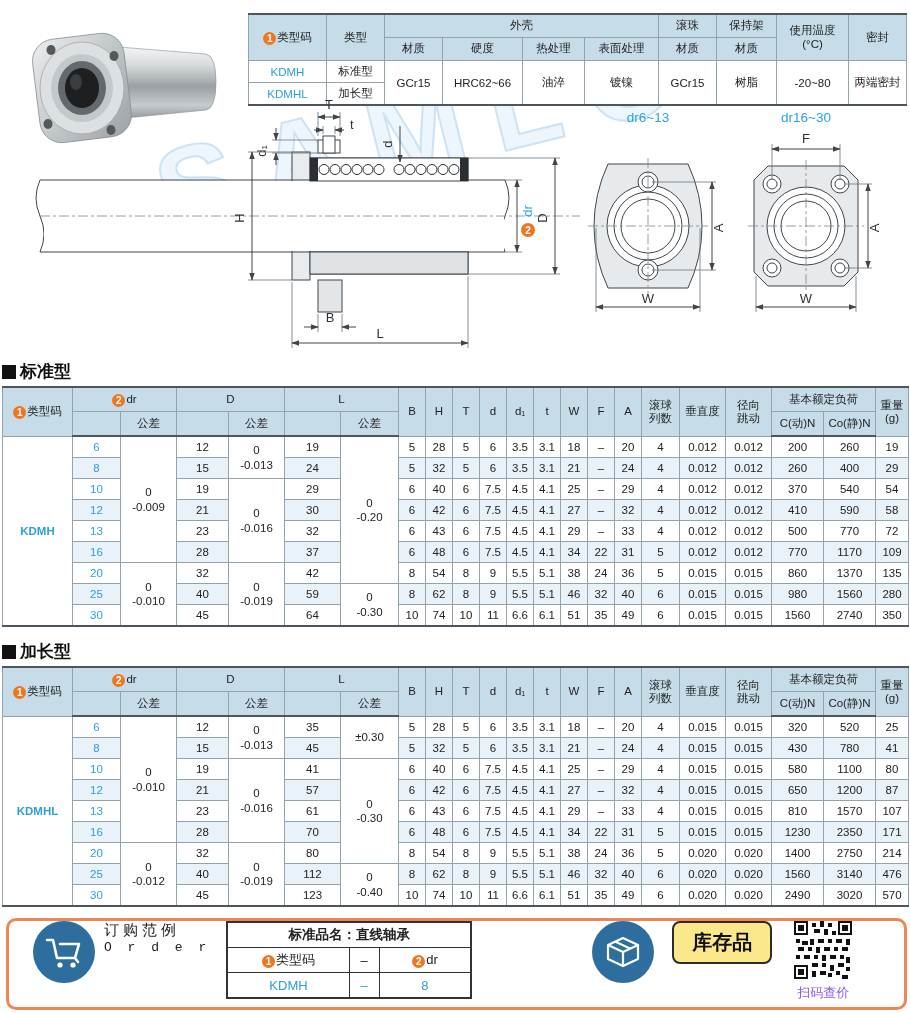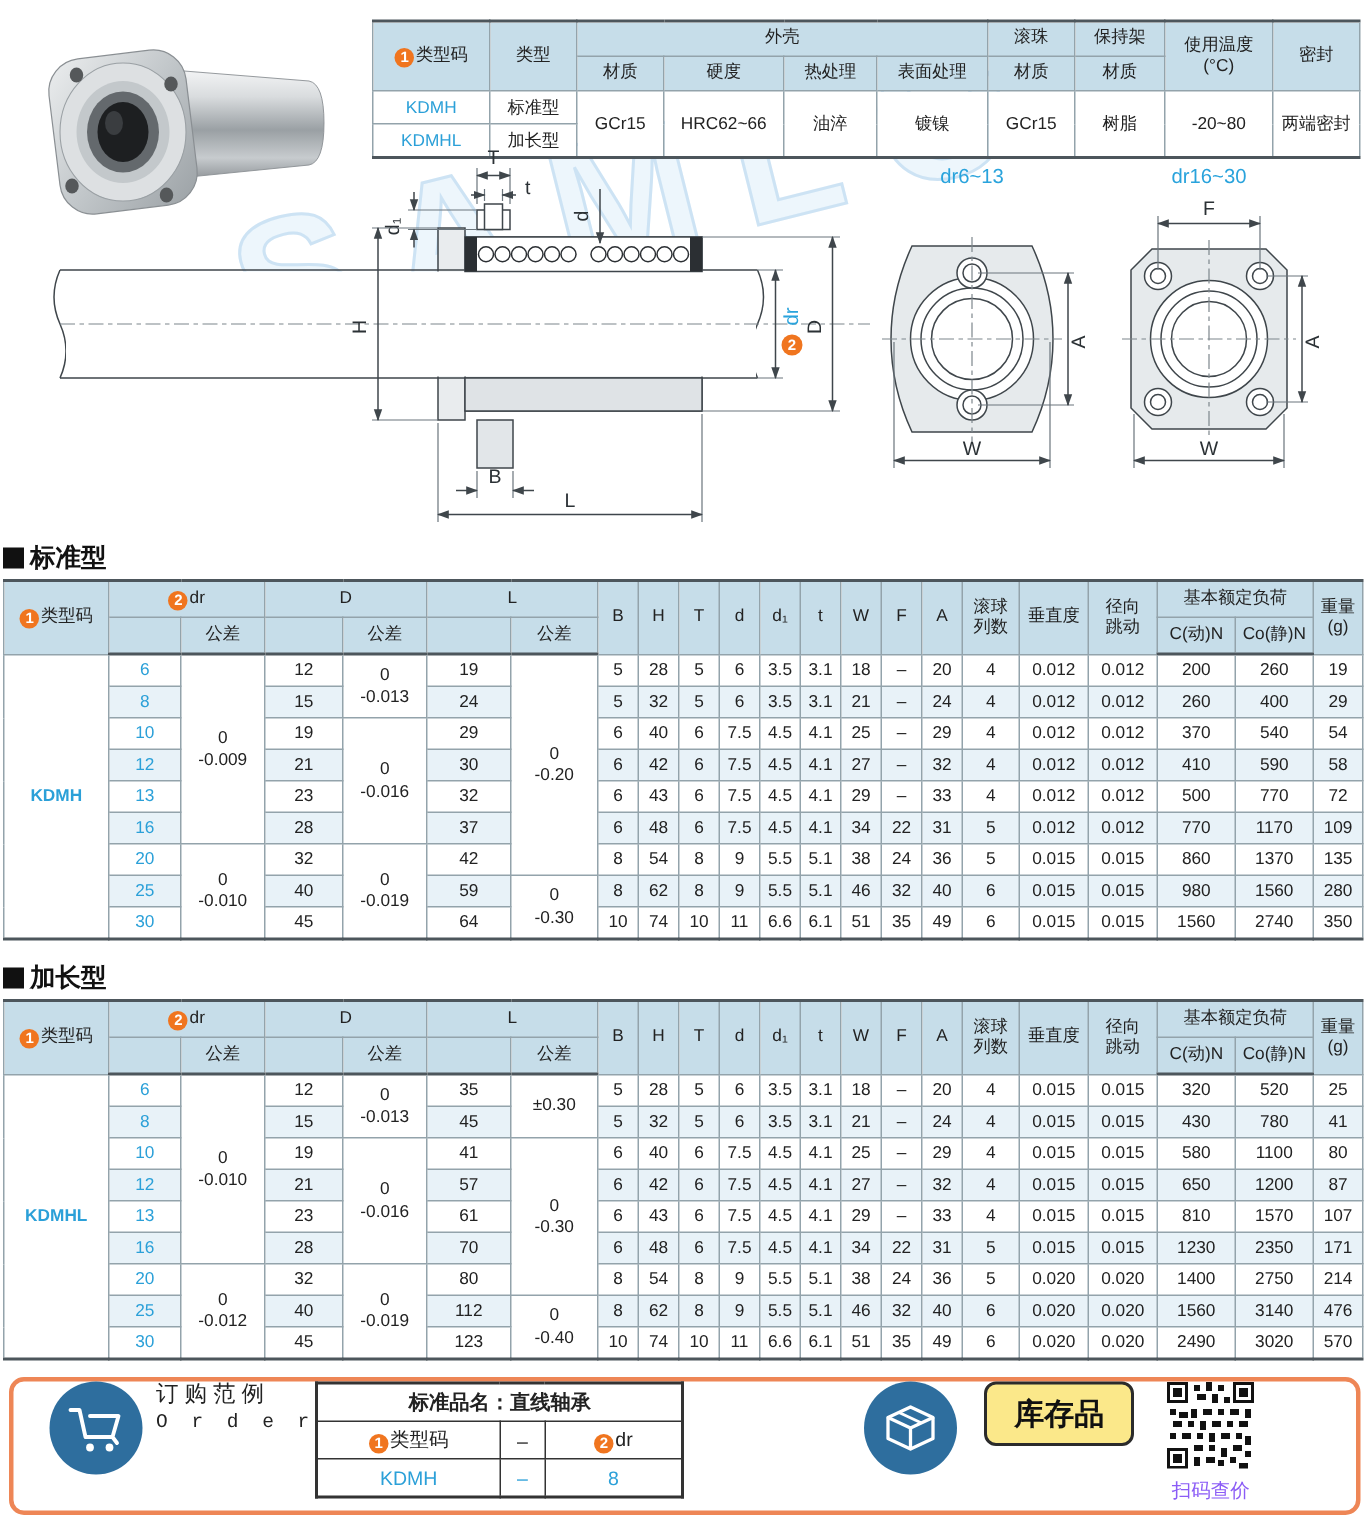--- a/index.html
+++ b/index.html
@@ -61,7 +61,7 @@
   .ic-label{margin-left:9px;line-height:1.25;}
   .ic-label .cn{font-size:15px;letter-spacing:4px;color:#222;}
   .ic-label .en{font-size:13px;letter-spacing:4px;color:#222;font-family:"Liberation Mono","DejaVu Sans Mono",monospace;}
-  #order-table{font-size:13px;border:2px solid #333;}
+  #order-table{margin-left:16px;font-size:13px;border:2px solid #333;}
   #order-table th{background:#fff;border:1px solid #333;font-weight:700;height:24px;font-size:13.5px;}
   #order-table td{border:1px solid #333;height:24px;background:#fff;}
   #stock-badge{margin-left:18px;background:#fbe88a;border:2px solid #2b2b2b;border-radius:8px;

